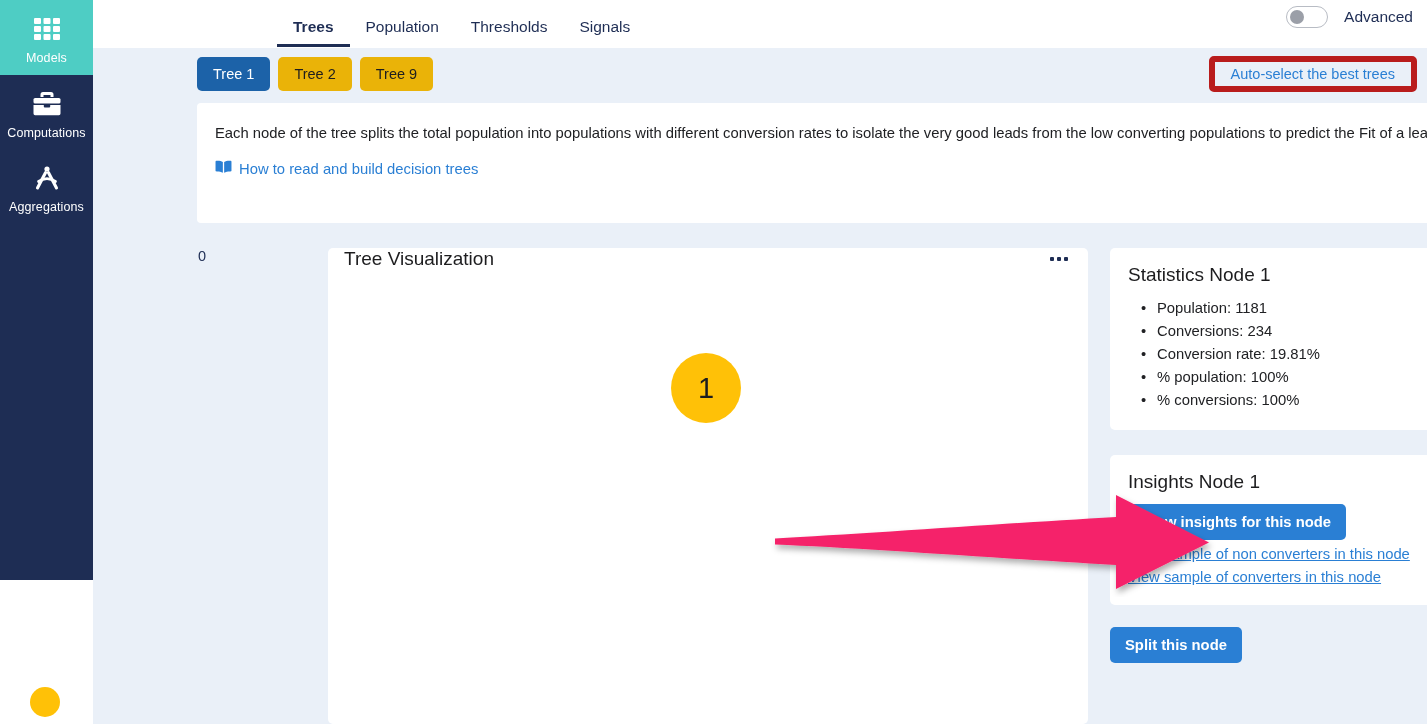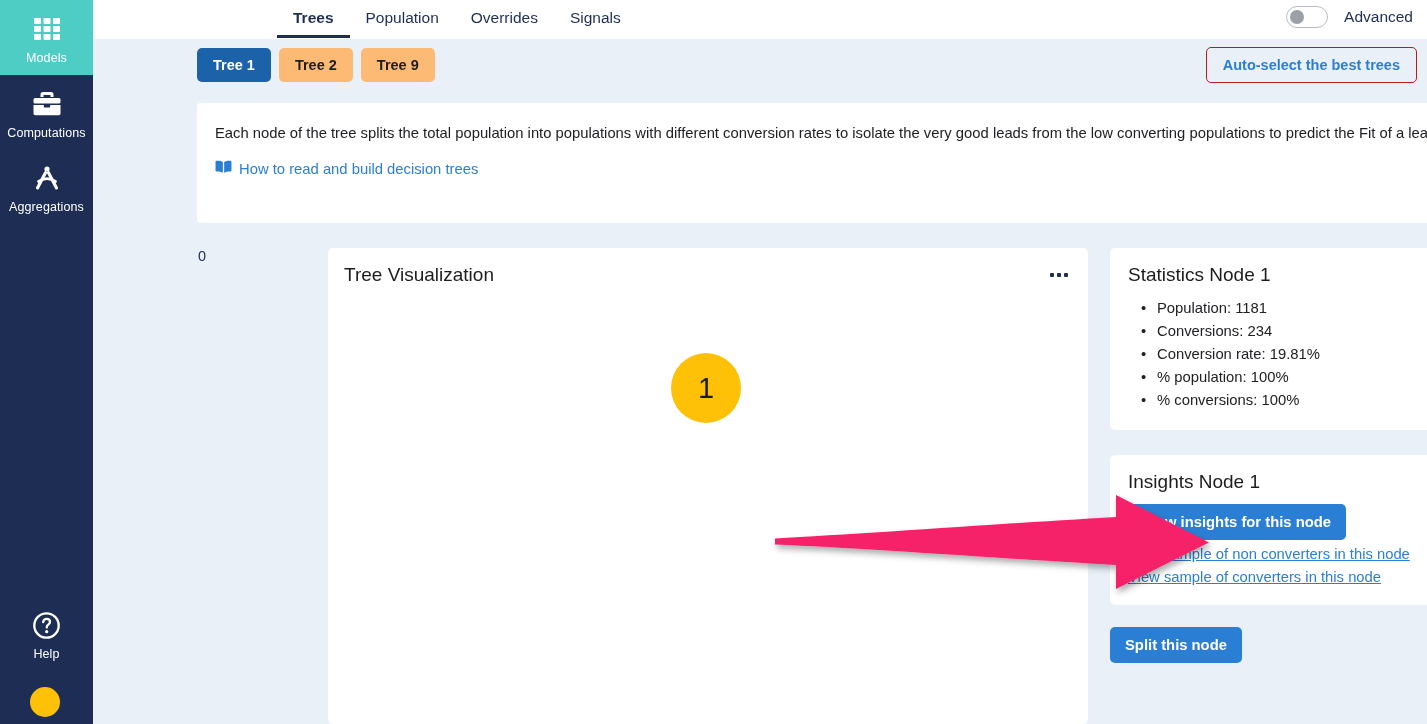--- a/index.html
+++ b/index.html
@@ -40,7 +40,7 @@
 
   
   #topbar {
-    height: 39px; background: #ffffff;
+    height: 48px; background: #ffffff;
     display: flex; align-items: flex-end;
     position: relative;
     border-bottom: 1px solid #ffffff;

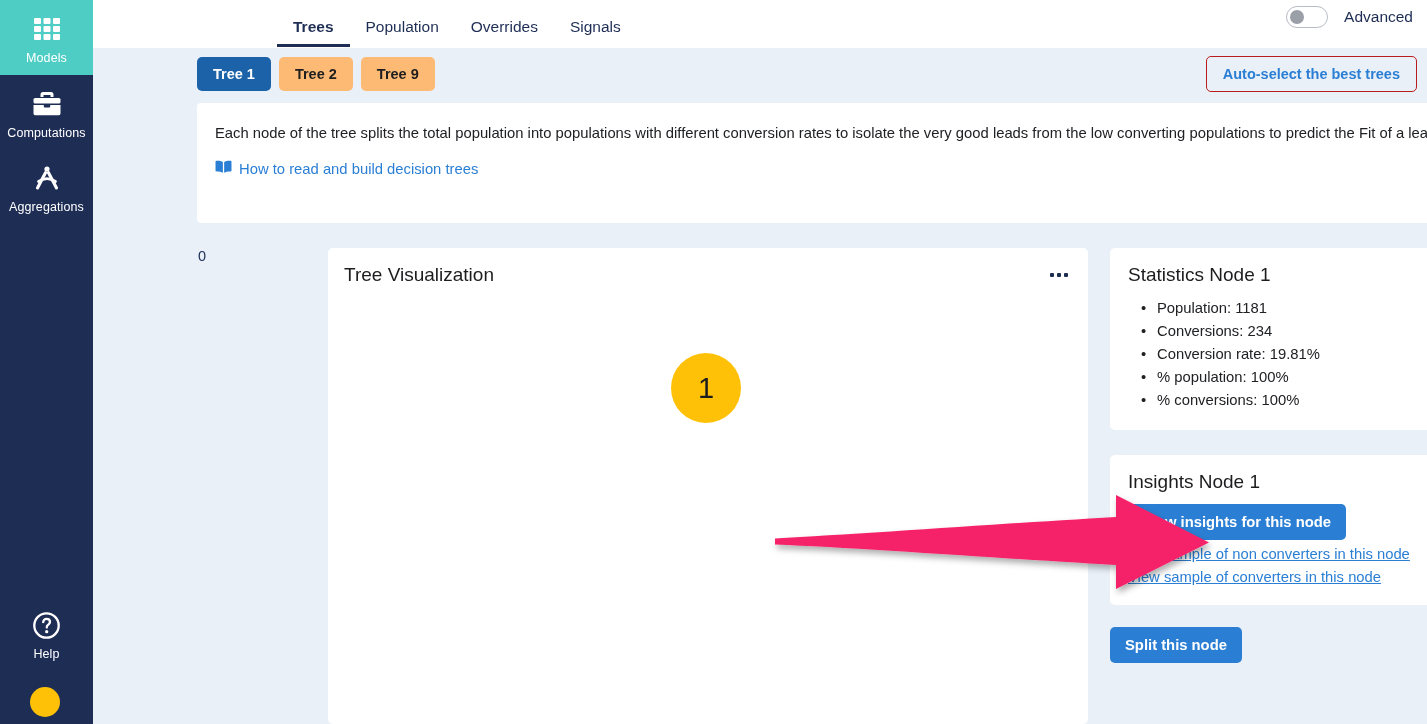--- a/index.html
+++ b/index.html
@@ -233,7 +233,7 @@
       <div class="top-tabs">
         <div class="top-tab active">Trees</div>
         <div class="top-tab">Population</div>
-        <div class="top-tab">Overrides</div>
+        <div class="top-tab">Thresholds</div>
         <div class="top-tab">Signals</div>
       </div>
       <div id="advanced-wrap">

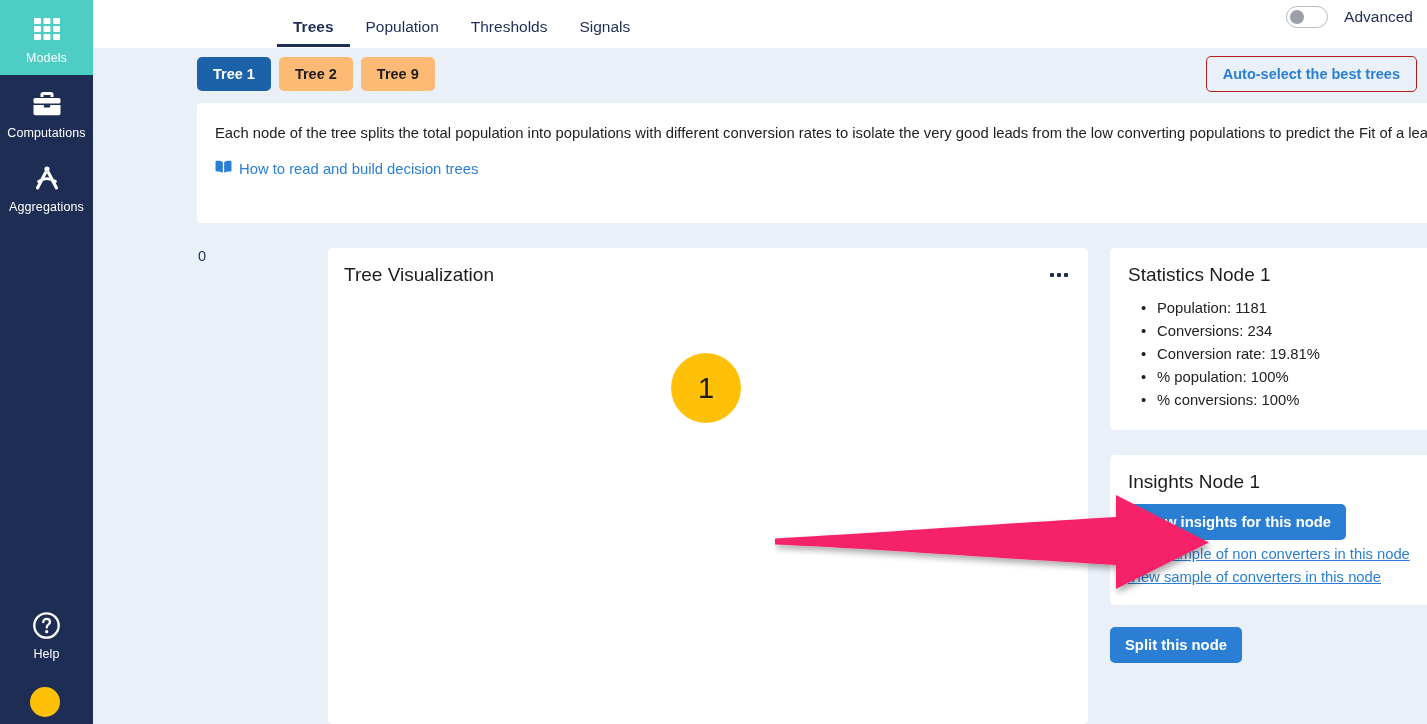--- a/index.html
+++ b/index.html
@@ -13,7 +13,7 @@
 
   
   #sidebar {
-    width: 93px; height: 724px;
+    width: 93px; height: 580px;
     background: #1e2d54;
     flex: 0 0 93px;
     display: flex; flex-direction: column; align-items: flex-end;

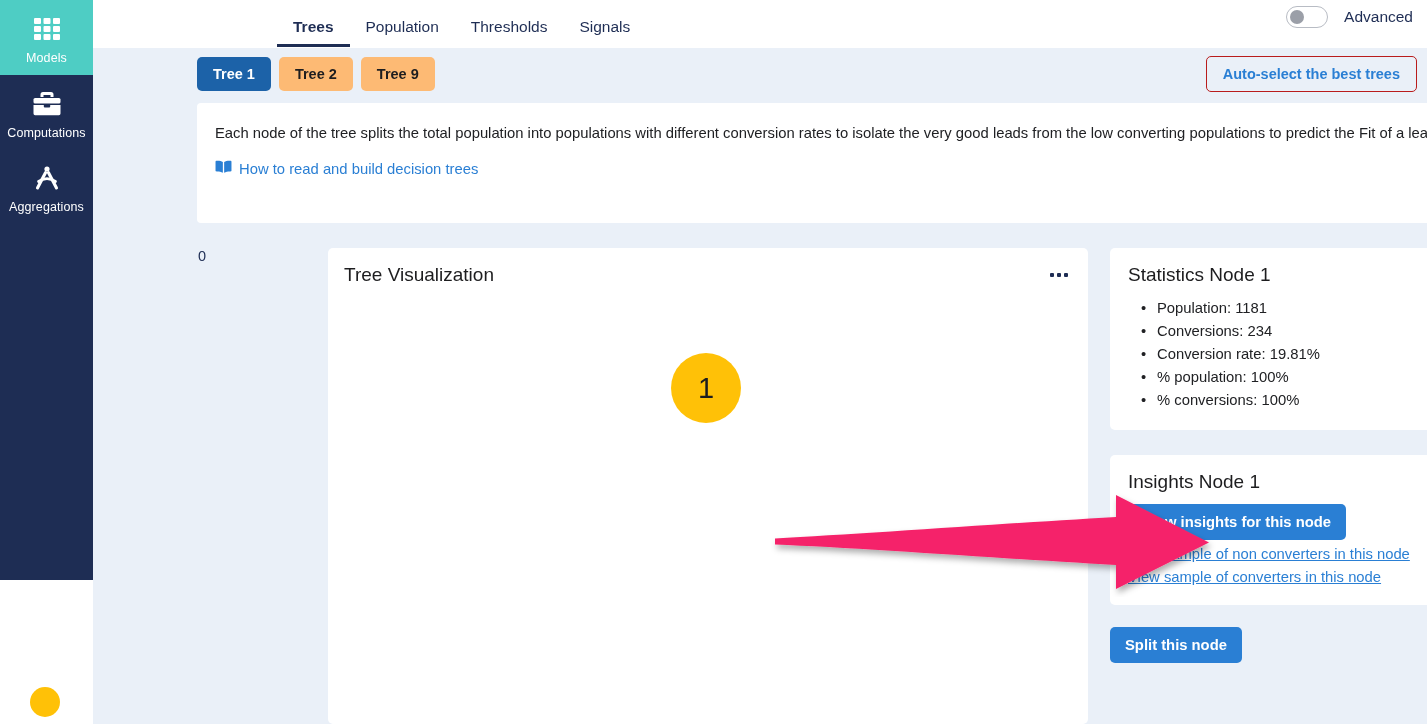--- a/index.html
+++ b/index.html
@@ -69,7 +69,7 @@
   
   #treerow {
     height: 52px; position: relative;
-    display: flex; align-items: center; padding: 0 0 0 104px; font-weight: bold;
+    display: flex; align-items: center; padding: 0 0 0 104px;
   }
   .tree-tab {
     height: 34px; min-width: 72px; padding: 0 16px;

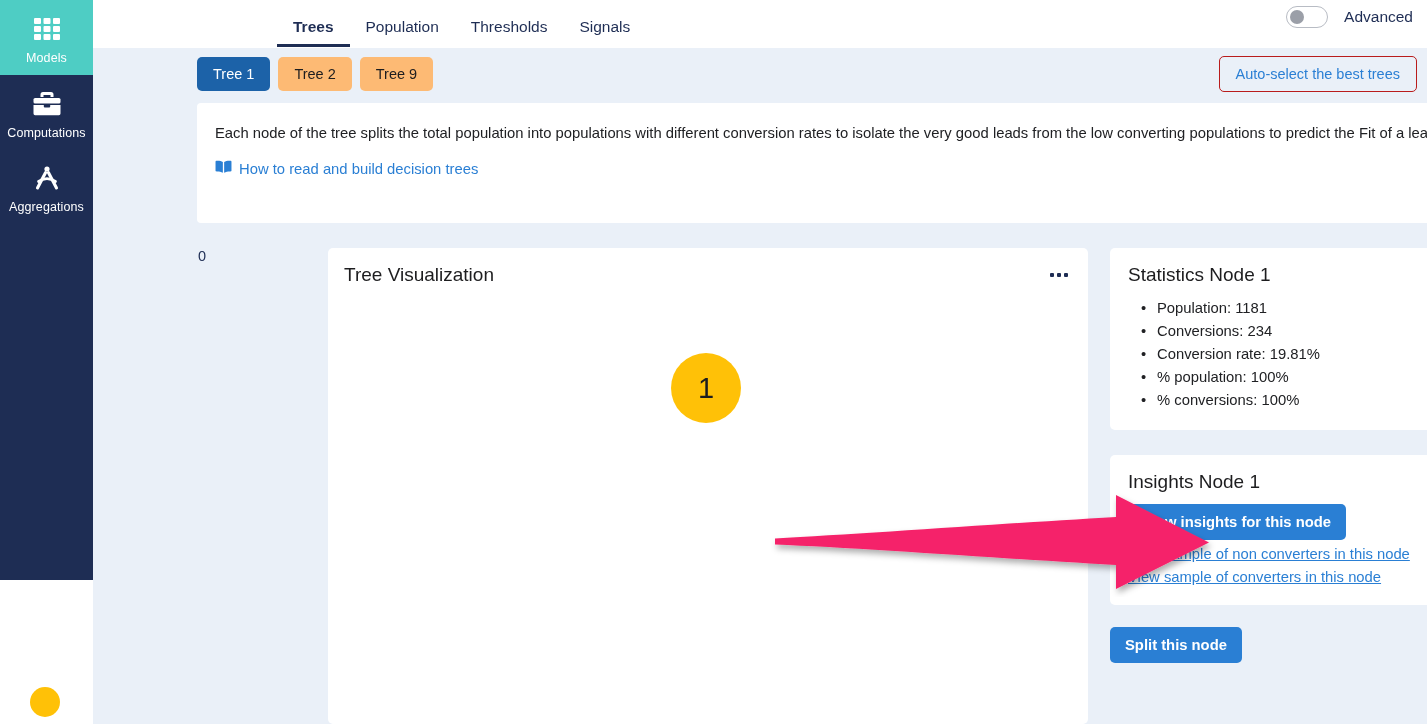--- a/index.html
+++ b/index.html
@@ -75,7 +75,7 @@
     height: 34px; min-width: 72px; padding: 0 16px;
     display: flex; align-items: center; justify-content: center;
     font-size: 14.5px; color: #1d1d1f;
-    background: #fdba74; border-radius: 5px; cursor: pointer;
+    background: #eab308; border-radius: 5px; cursor: pointer;
     margin-right: 8px;
   }
   .tree-tab.active { background: #1c62a8; color: #ffffff; }

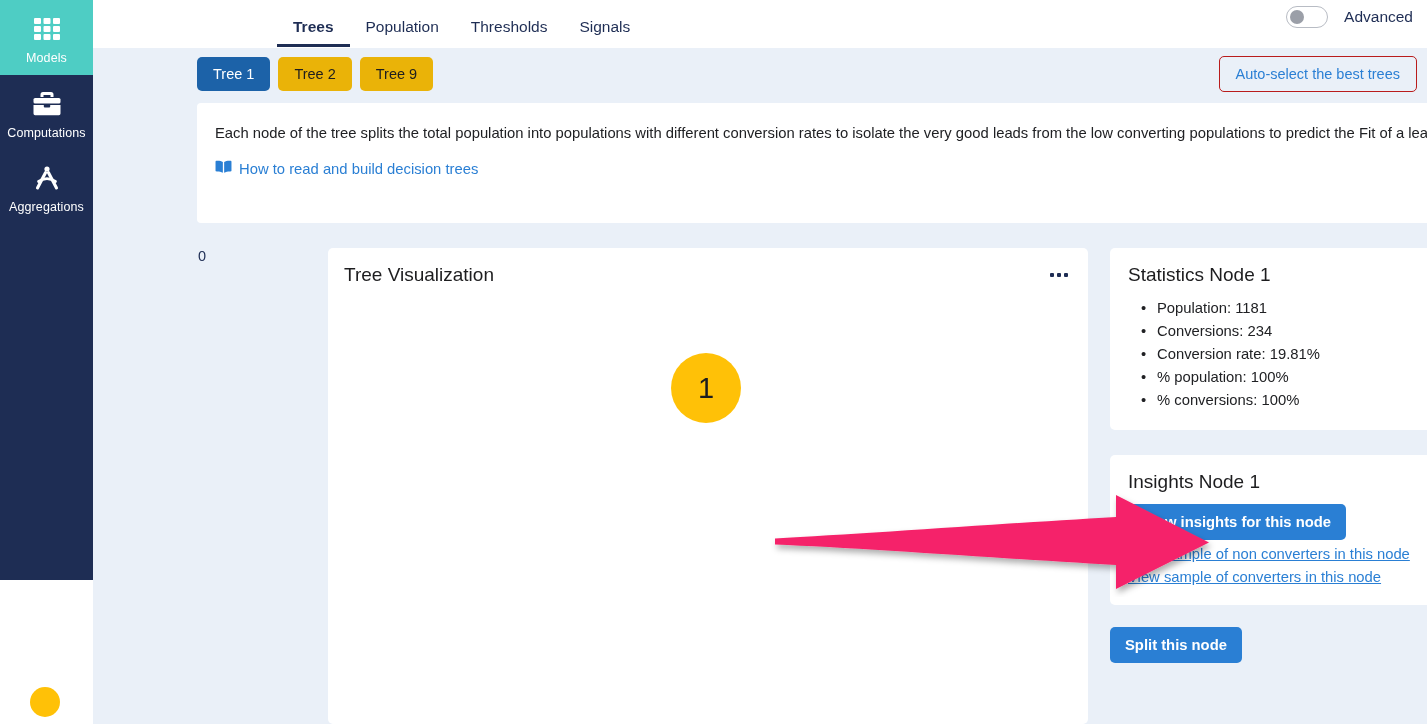--- a/index.html
+++ b/index.html
@@ -84,7 +84,7 @@
     height: 36px; padding: 0 16px;
     display: flex; align-items: center;
     background: #eaf0f8; color: #2a7fd4;
-    border: 1px solid #b91c1c; border-radius: 5px;
+    border: 6px solid #b91c1c; border-radius: 5px;
     font-size: 14.5px; cursor: pointer;
   }
 

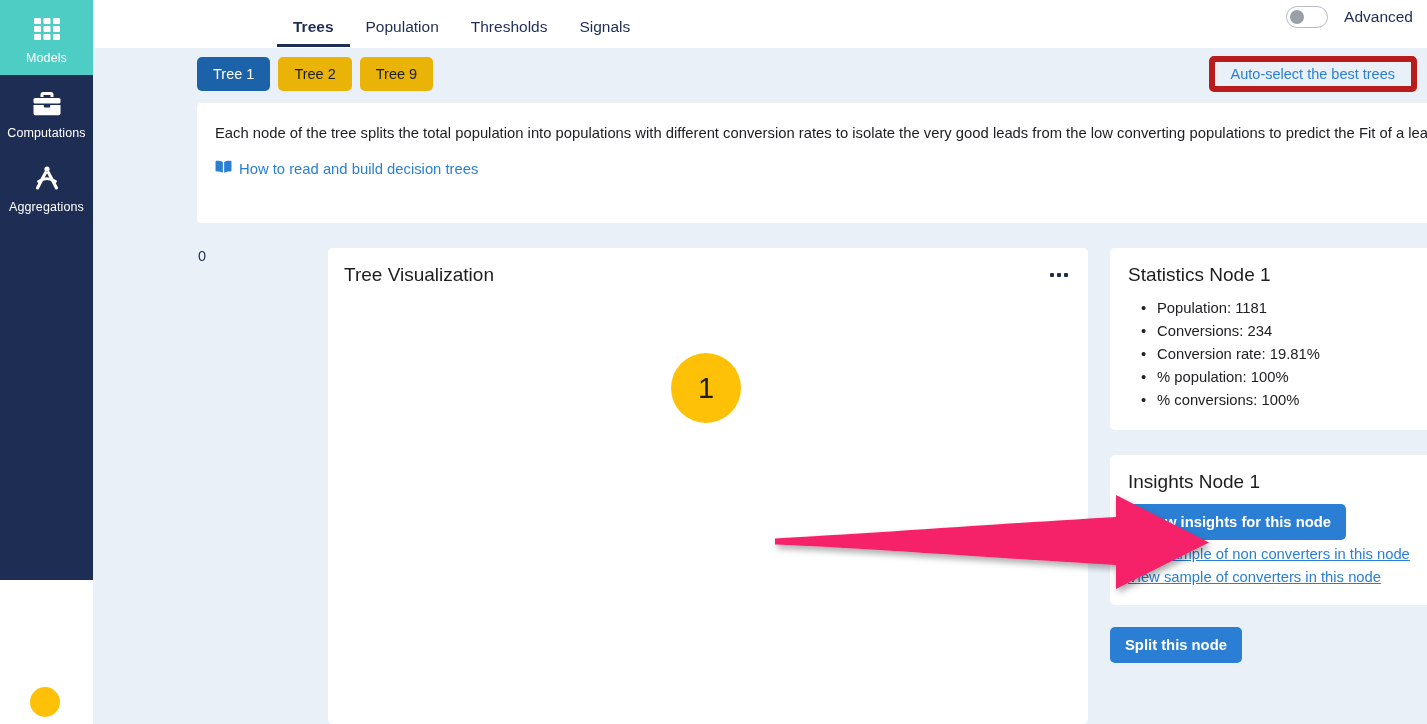--- a/index.html
+++ b/index.html
@@ -113,7 +113,7 @@
   }
   #tree-card-head {
     display: flex; align-items: center; justify-content: space-between;
-    padding: 16px 20px 0 16px;
+    padding: 0 20px 0 16px;
   }
   #tree-card-title { font-size: 19px; color: #1d1d1f; }
   #tree-dots { display: flex; gap: 3px; cursor: pointer; }

